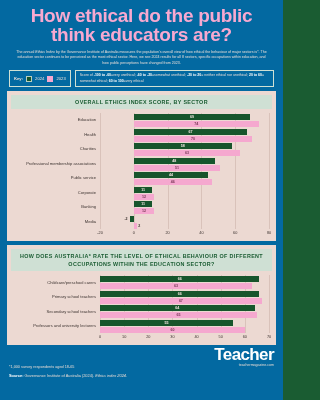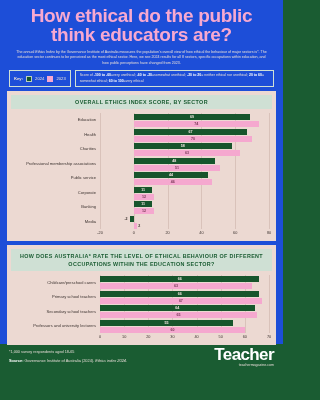--- a/index.html
+++ b/index.html
@@ -10,8 +10,8 @@
     overflow: hidden;
   }
   .page {
-    width: 283px; height: 344px;
-    background: #1d4ed8;
+    width: 283px; height: 400px;
+    background: #0369a1;
     position: relative;
     padding: 0;
   }

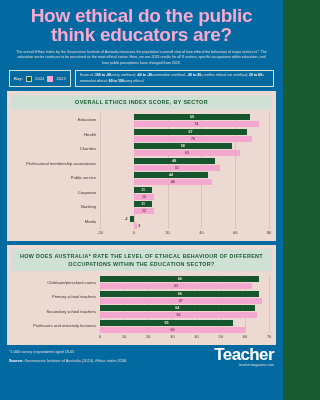--- a/index.html
+++ b/index.html
@@ -154,7 +154,7 @@
 
   
   .footer {
-    padding: 5px 9px 0 9px;
+    padding: 20px 9px 0 9px;
     position: relative;
   }
   .note { color: #e2d9d3; font-size: 3.8px; }

